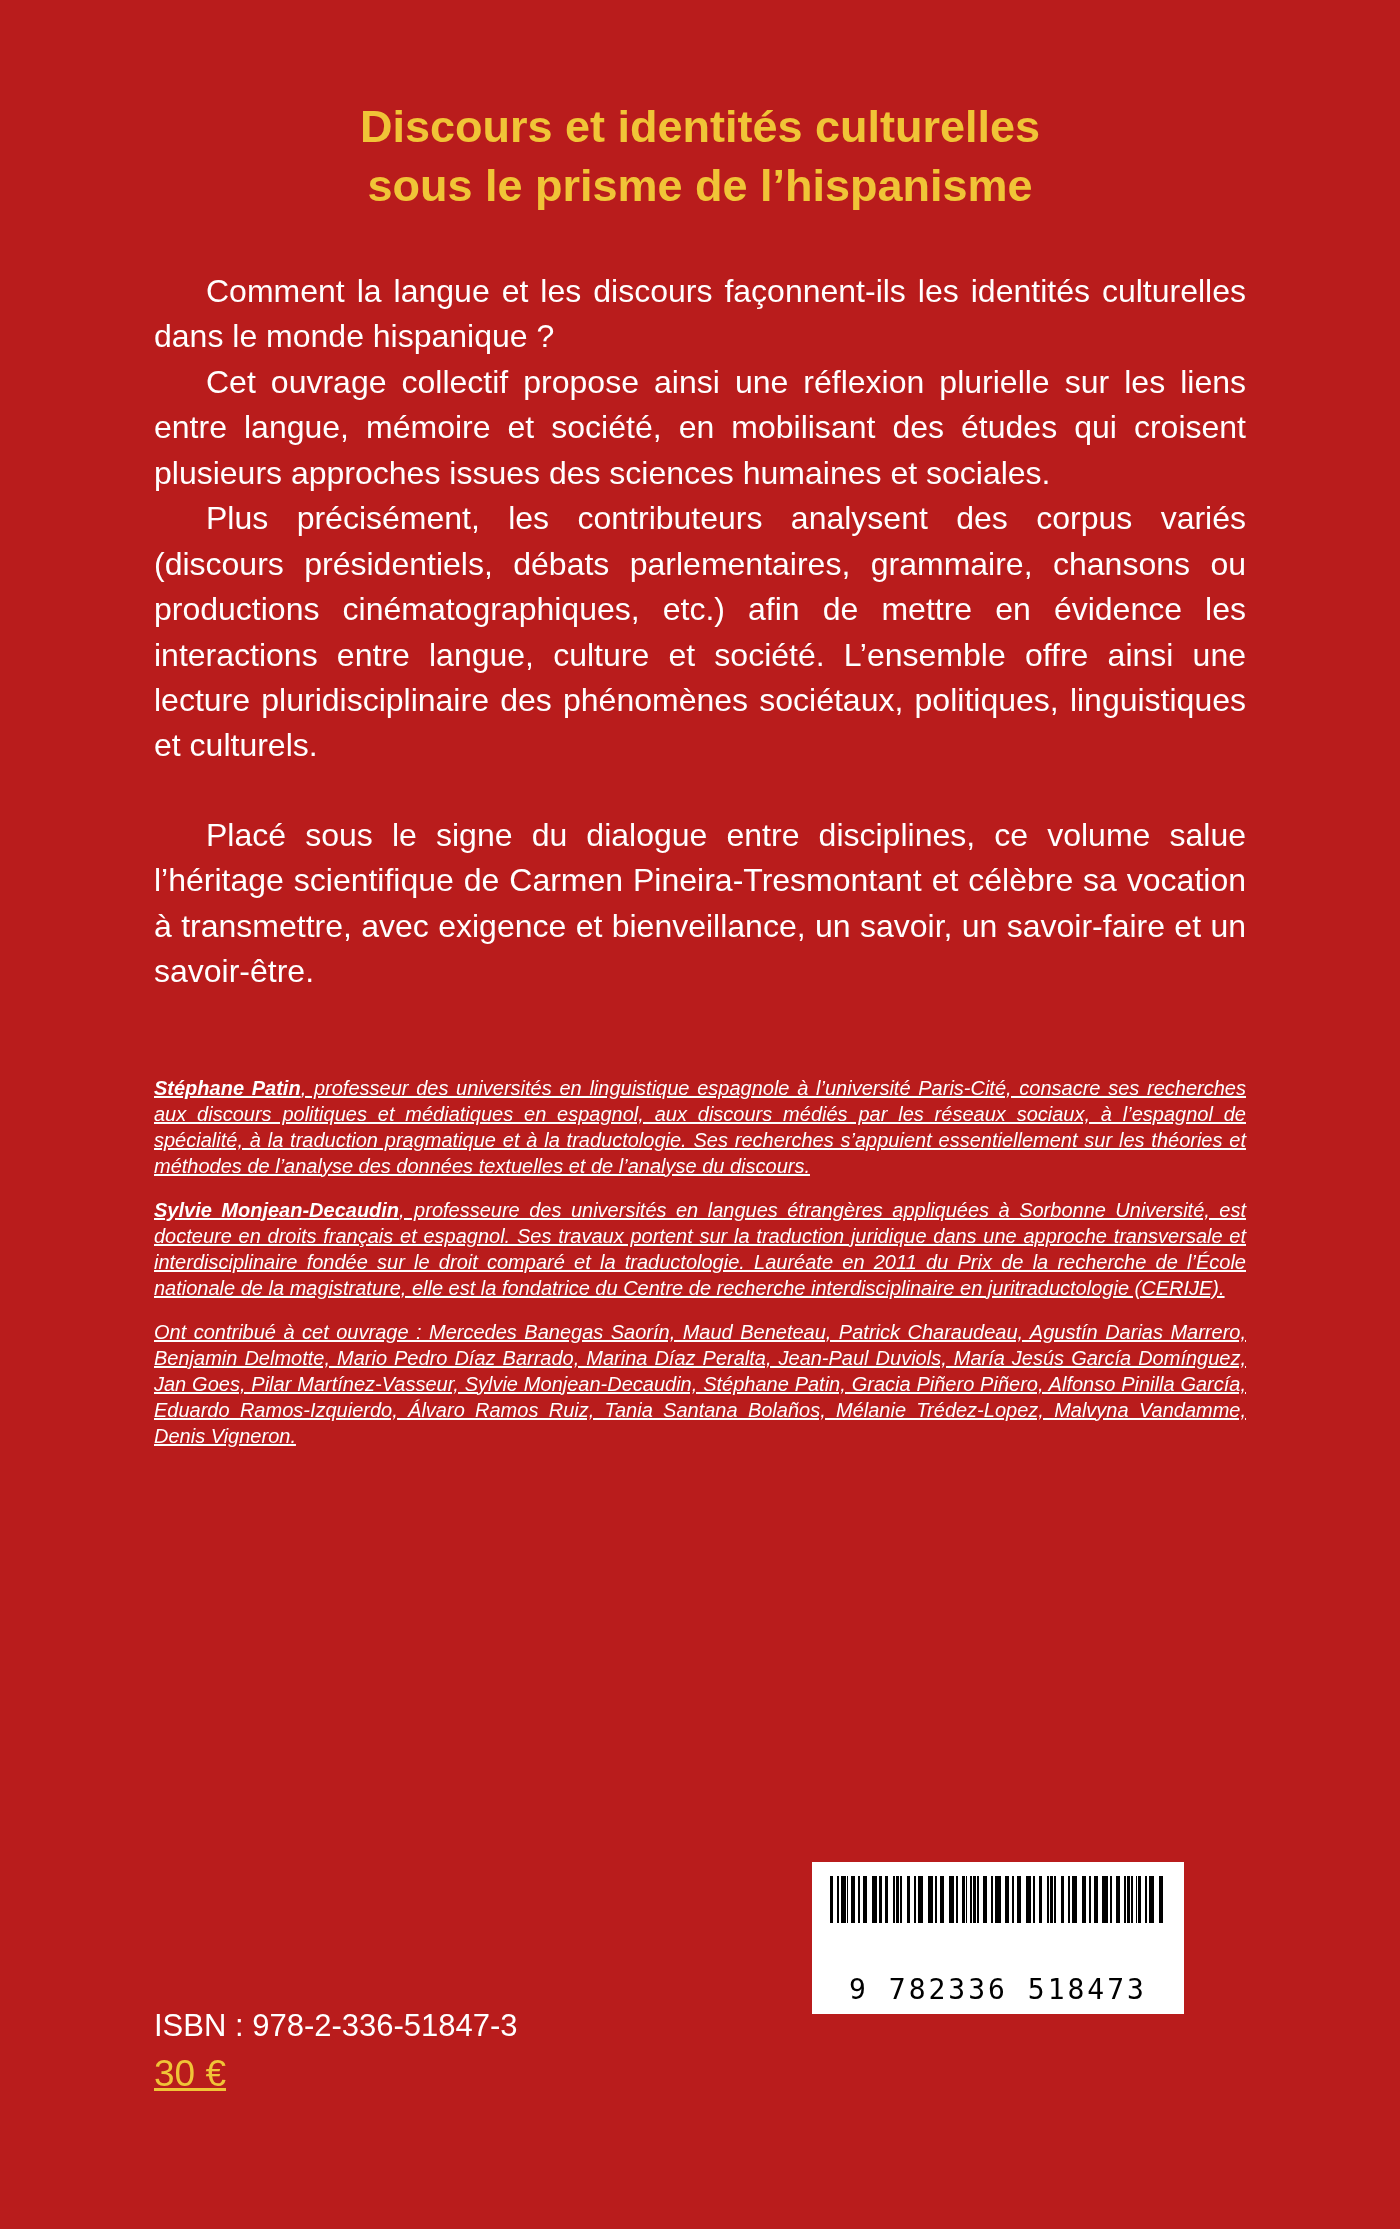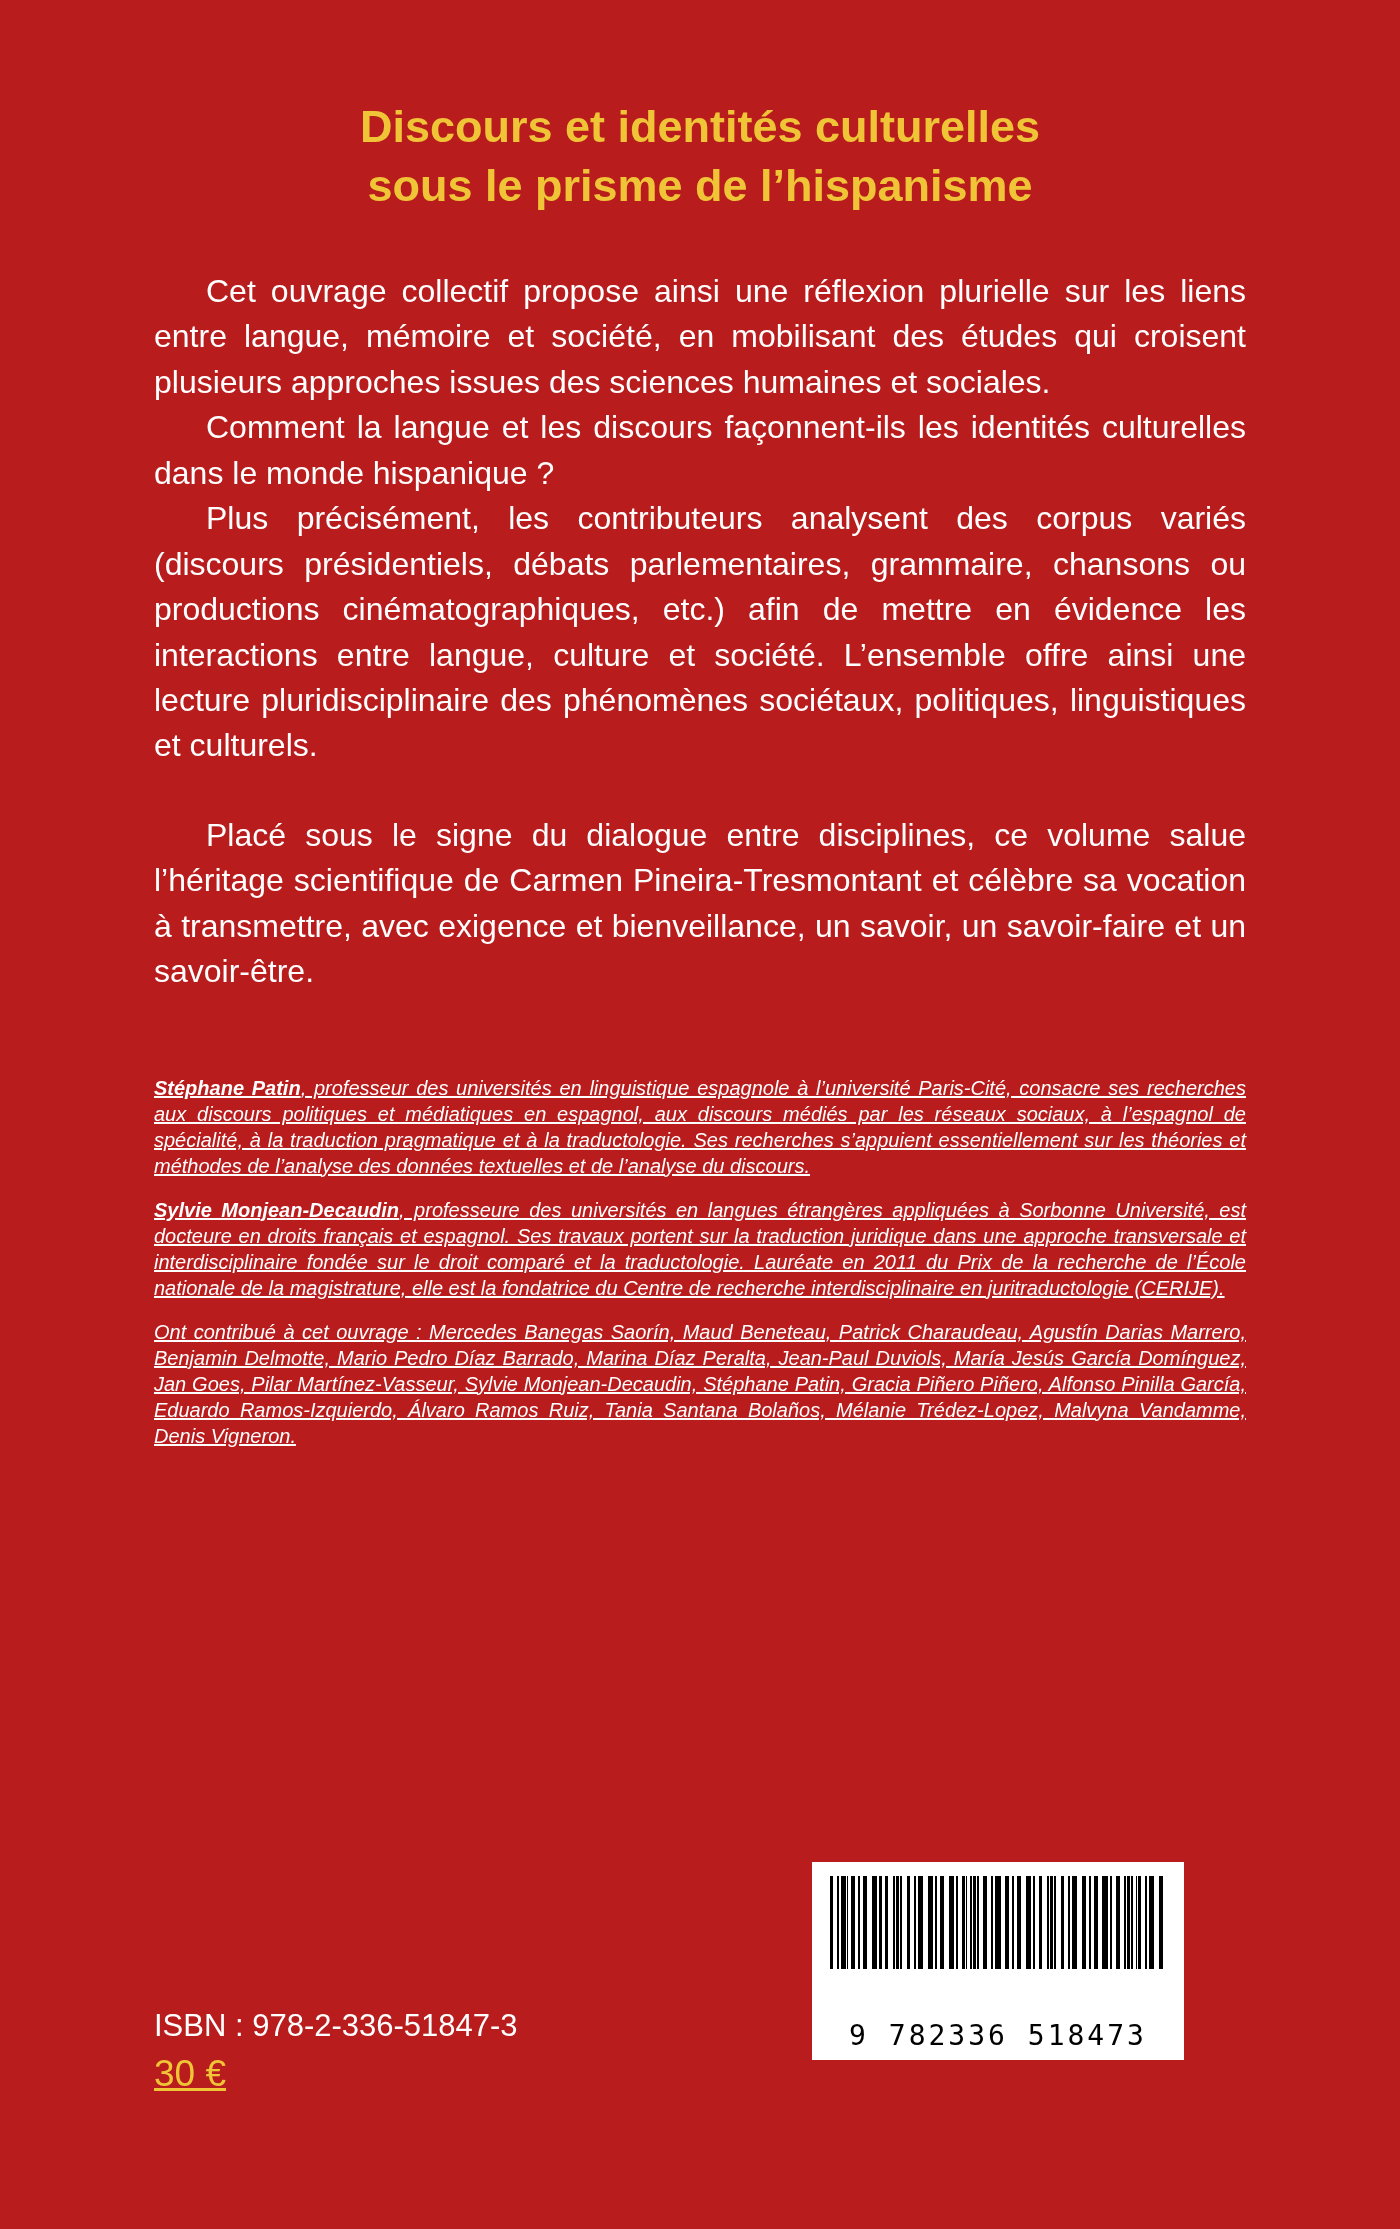--- a/index.html
+++ b/index.html
@@ -115,8 +115,8 @@
   <div class="content">
 
     <div class="synopsis">
+      <p>Comment la langue et les discours façonnent-ils les identités culturelles dans le monde hispanique ?</p>
       <p>Cet ouvrage collectif propose ainsi une réflexion plurielle sur les liens entre langue, mémoire et société, en mobilisant des études qui croisent plusieurs approches issues des sciences humaines et sociales.</p>
-      <p>Comment la langue et les discours façonnent-ils les identités culturelles dans le monde hispanique ?</p>
       <p>Plus précisément, les contributeurs analysent des corpus variés (discours présidentiels, débats parlementaires, grammaire, chansons ou productions cinématographiques, etc.) afin de mettre en évidence les interactions entre langue, culture et société. L’ensemble offre ainsi une lecture pluridisciplinaire des phénomènes sociétaux, politiques, linguistiques et culturels.</p>
       <p class="spaced">Placé sous le signe du dialogue entre disciplines, ce volume salue l’héritage scientifique de Carmen Pineira-Tresmontant et célèbre sa vocation à transmettre, avec exigence et bienveillance, un savoir, un savoir-faire et un savoir-être.</p>
     </div>

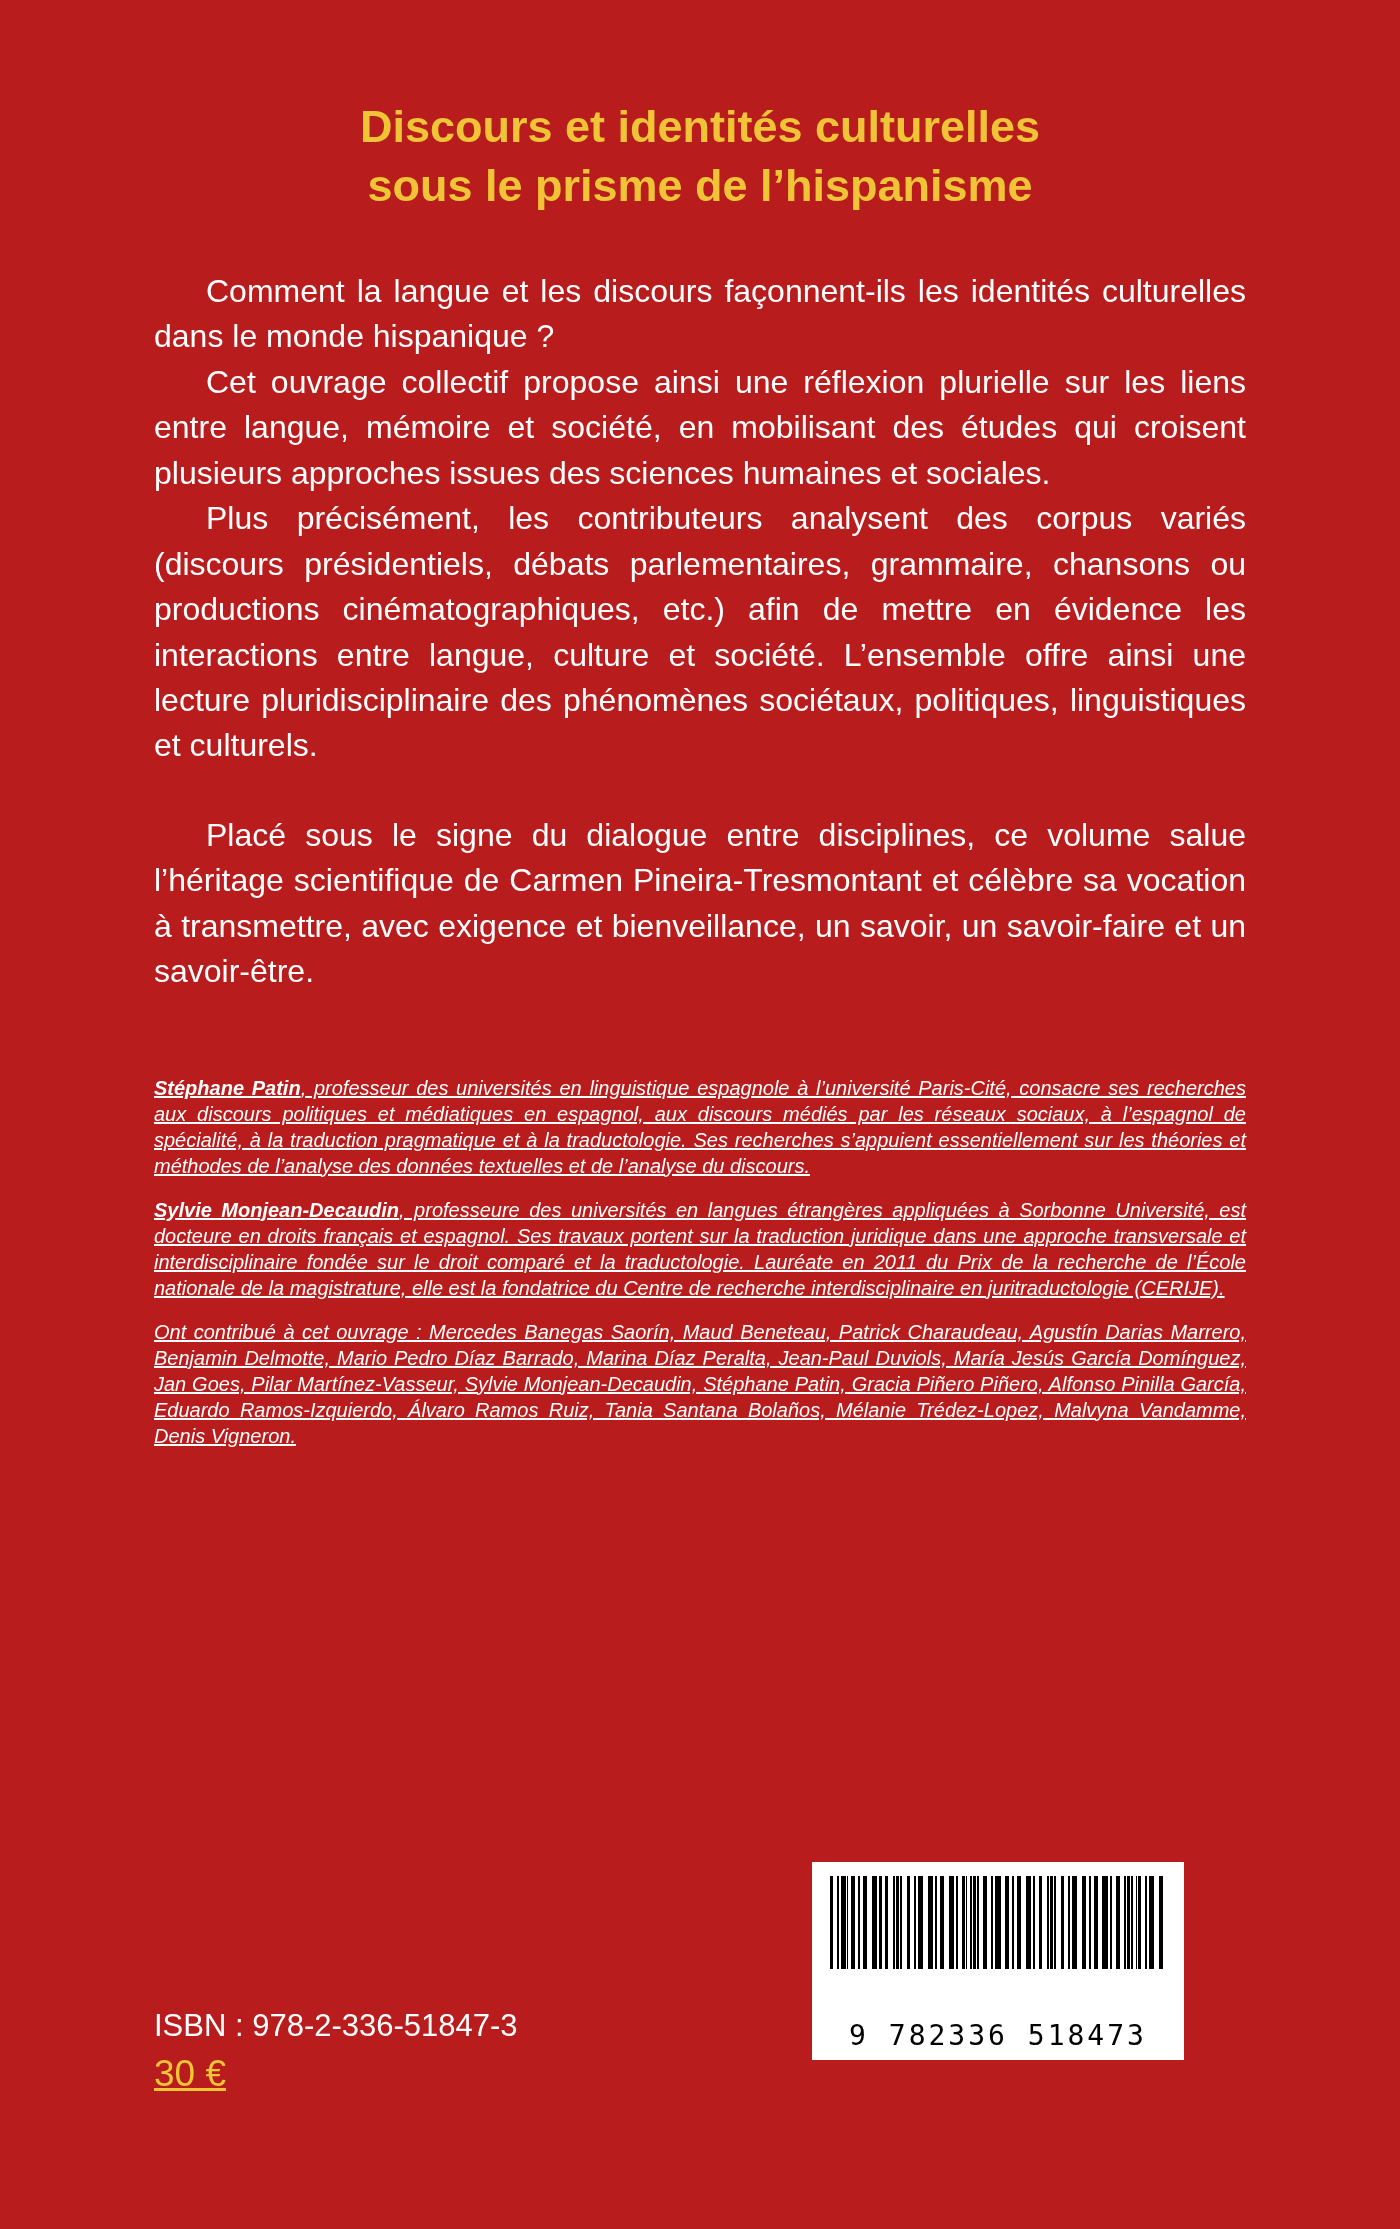--- a/index.html
+++ b/index.html
@@ -77,7 +77,7 @@
     left: 812px;
     top: 1862px;
     width: 372px;
-    height: 198px;
+    height: 152px;
     background: #ffffff;
     padding: 14px 18px 8px;
     display: flex;

